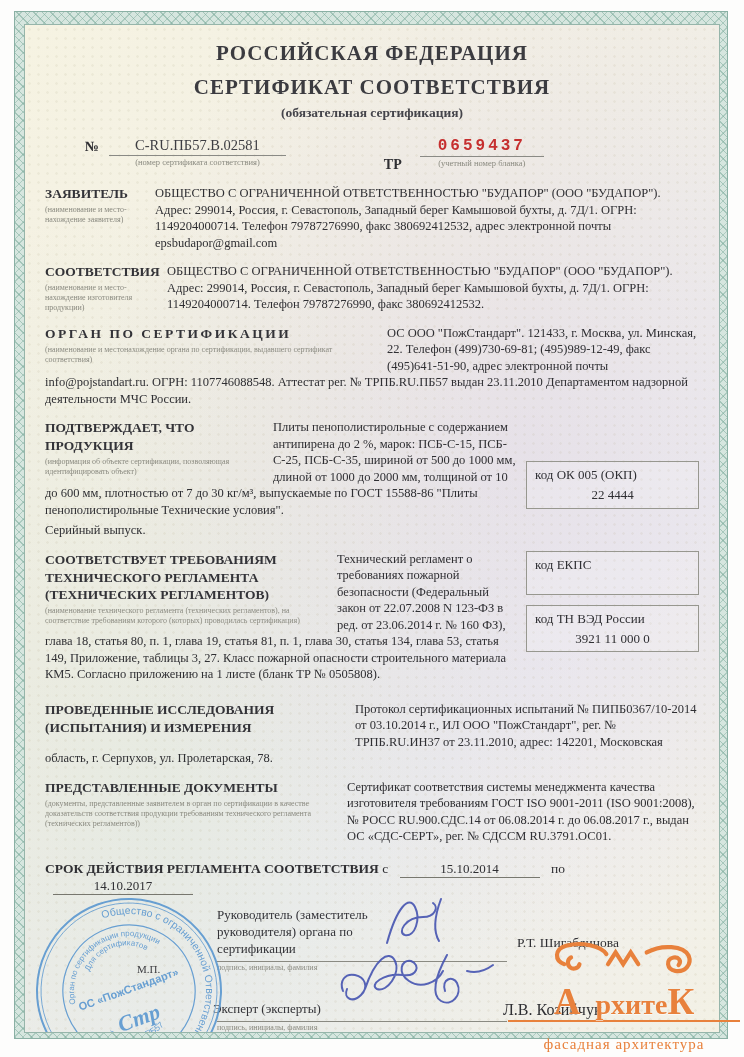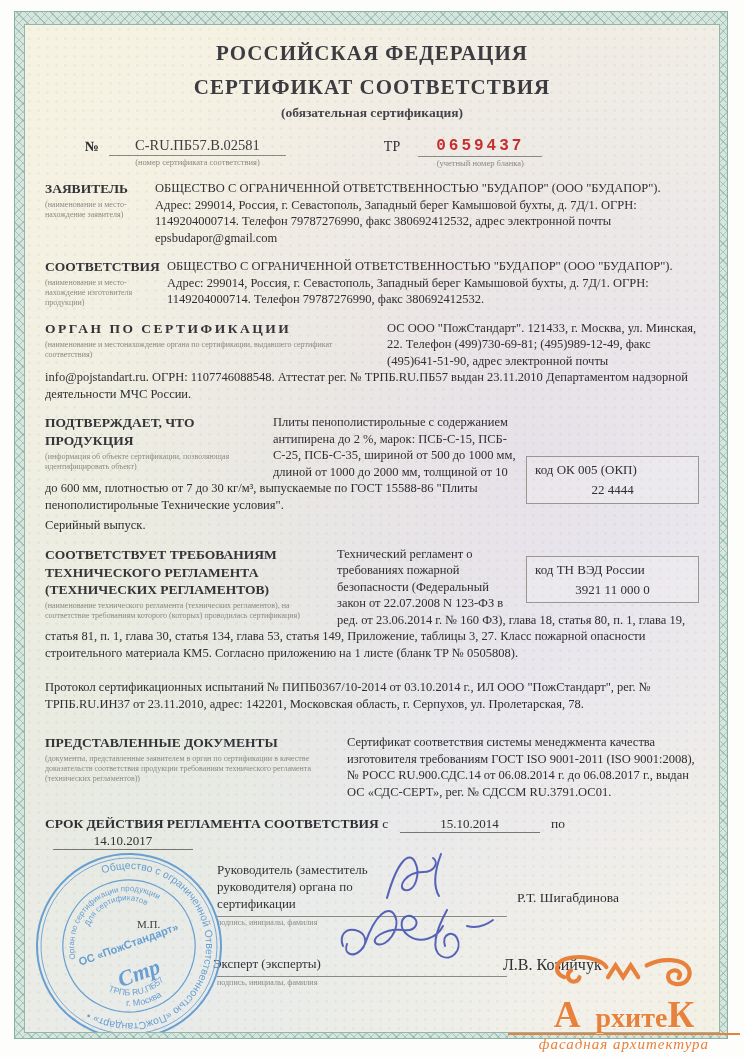--- a/index.html
+++ b/index.html
@@ -33,7 +33,7 @@
   .numcell{text-align:center;margin:0 10px;}
   .numval{font-size:14.5px;border-bottom:1px solid #8a8a85;padding:0 26px 1px 26px;color:#3d3d42;}
   .numcap{font-size:8.5px;color:#8a8a80;margin-top:1px;}
-  .trlbl{font-size:14px;font-weight:normal;margin:2px 8px 0 88px;}
+  .trlbl{font-size:14px;font-weight:bold;margin:20px 8px 0 88px;}
   .blankval{font-family:"Liberation Mono",monospace;font-weight:bold;font-size:16px;letter-spacing:3px;color:#c62f2f;border-bottom:1px solid #8a8a85;padding:0 18px 1px 18px;}
 
   

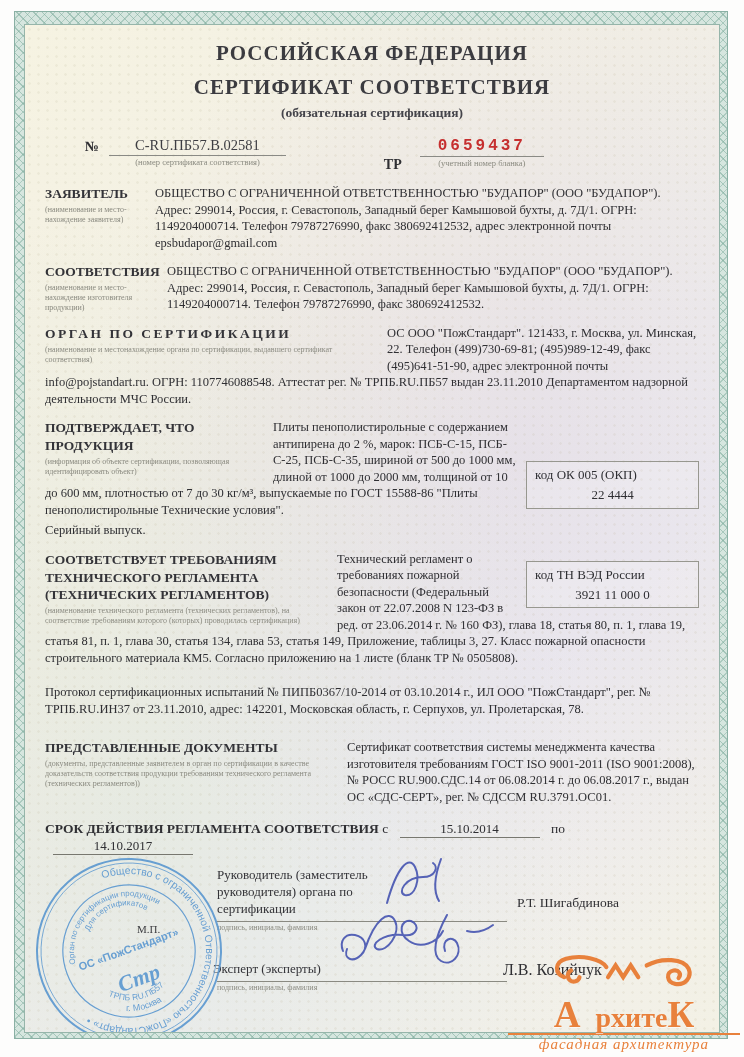--- a/index.html
+++ b/index.html
@@ -145,6 +145,10 @@
           <div class="lbl">СООТВЕТСТВУЕТ ТРЕБОВАНИЯМ ТЕХНИЧЕСКОГО РЕГЛАМЕНТА (ТЕХНИЧЕСКИХ РЕГЛАМЕНТОВ)</div>
           <div class="cap">(наименование технического регламента (технических регламентов), на соответствие требованиям которого (которых) проводилась сертификация)</div>
         </div>
+        <div class="fr-box" style="width:155px;min-height:34px;margin-left:10px;">
+          <div>код ЕКПС</div>
+          <div class="code-val"></div>
+        </div>
         <div class="fr-box" style="width:155px;margin-top:10px;clear:right;margin-left:10px;">
           <div>код ТН ВЭД России</div>
           <div class="code-val">3921 11 000 0</div>

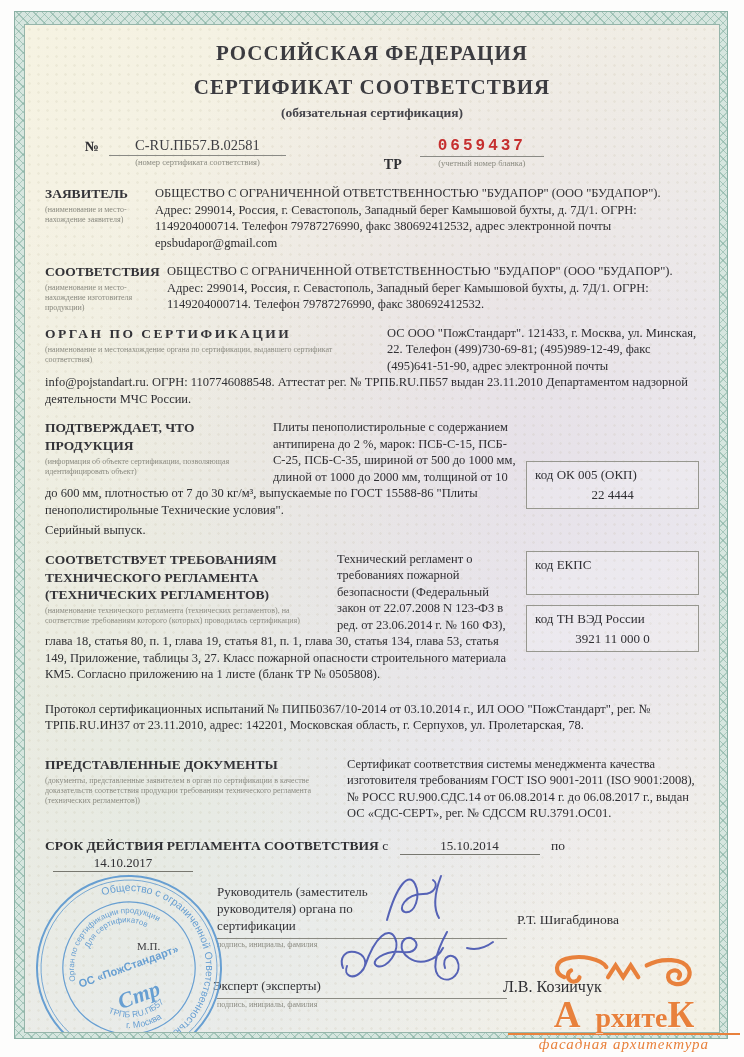--- a/index.html
+++ b/index.html
@@ -157,6 +157,9 @@
       </div>
 
       <div class="section" style="margin-top:18px;">
+        <div class="floatlbl" style="width:300px;">
+          <div class="lbl">ПРОВЕДЕННЫЕ ИССЛЕДОВАНИЯ (ИСПЫТАНИЯ) И ИЗМЕРЕНИЯ</div>
+        </div>
         <div class="bodytxt">Протокол сертификационных испытаний № ПИПБ0367/10-2014 от 03.10.2014 г.,  ИЛ ООО "ПожСтандарт", рег. № ТРПБ.RU.ИН37 от 23.11.2010, адрес: 142201, Московская область, г. Серпухов, ул. Пролетарская, 78.</div>
       </div>
 

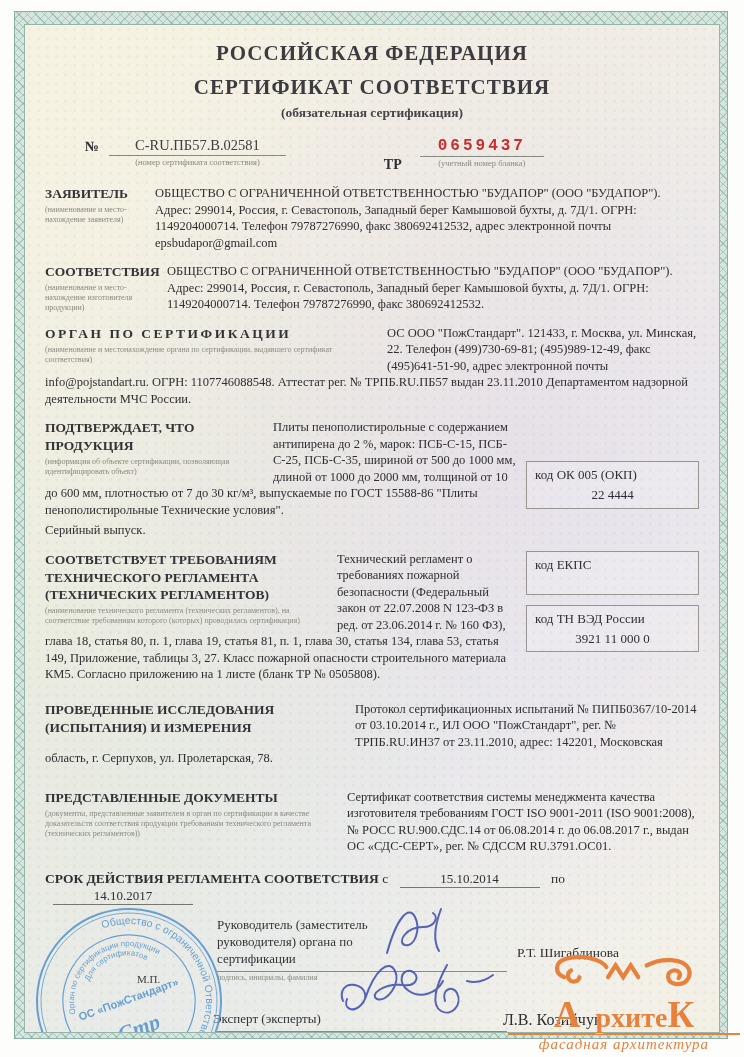--- a/index.html
+++ b/index.html
@@ -163,7 +163,7 @@
         <div class="bodytxt">Протокол сертификационных испытаний № ПИПБ0367/10-2014 от 03.10.2014 г.,  ИЛ ООО "ПожСтандарт", рег. № ТРПБ.RU.ИН37 от 23.11.2010, адрес: 142201, Московская область, г. Серпухов, ул. Пролетарская, 78.</div>
       </div>
 
-      <div class="section" style="margin-top:22px;">
+      <div class="section" style="margin-top:12px;">
         <div class="floatlbl" style="width:292px;">
           <div class="lbl">ПРЕДСТАВЛЕННЫЕ ДОКУМЕНТЫ</div>
           <div class="cap">(документы, представленные заявителем в орган по сертификации в качестве доказательств соответствия продукции требованиям технического регламента (технических регламентов))</div>

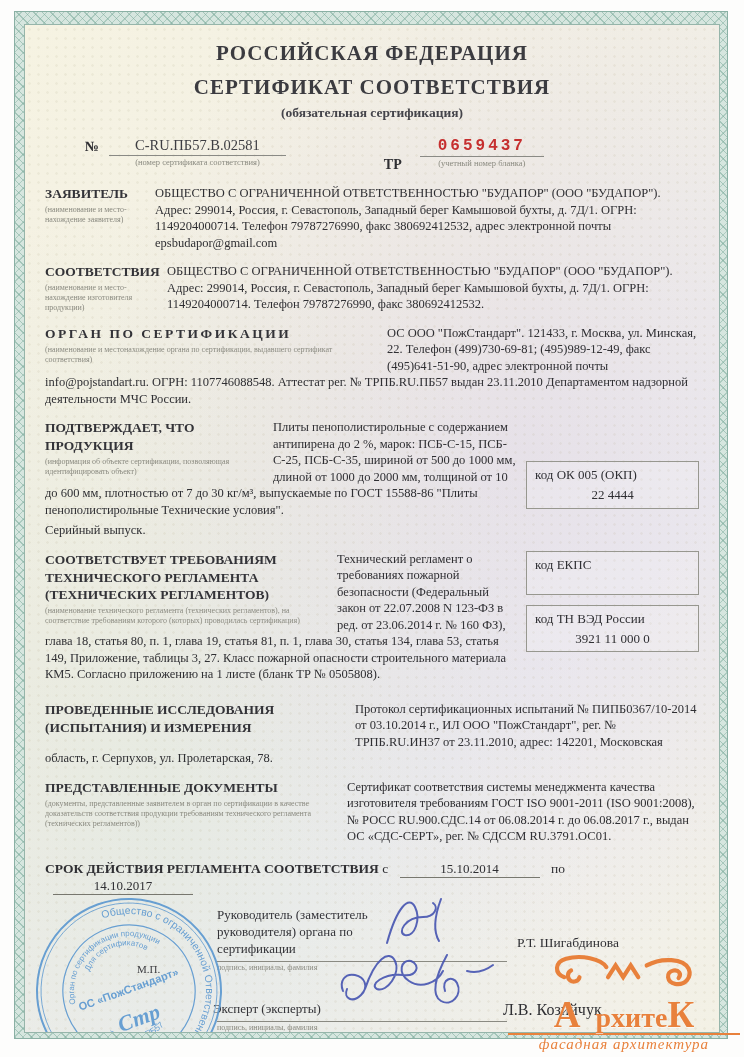--- a/index.html
+++ b/index.html
@@ -74,7 +74,7 @@
   .brand-name{color:#e8813c;font-weight:bold;line-height:.9;text-shadow:0 1px 0 rgba(255,255,255,.6);}
   .brand-name .bg{font-size:37px;}
   .brand-name .md{font-size:28px;margin-left:15px;}
-  .brand-tag{border-top:2px solid #e8813c;margin-top:2px;padding-top:1px;color:#e8813c;font-style:italic;font-size:15px;letter-spacing:1px;}
+  .brand-tag{border-top:2px solid #e8813c;margin-top:2px;padding-top:14px;color:#e8813c;font-size:15px;letter-spacing:1px;}
 </style>
 </head>
 <body>

